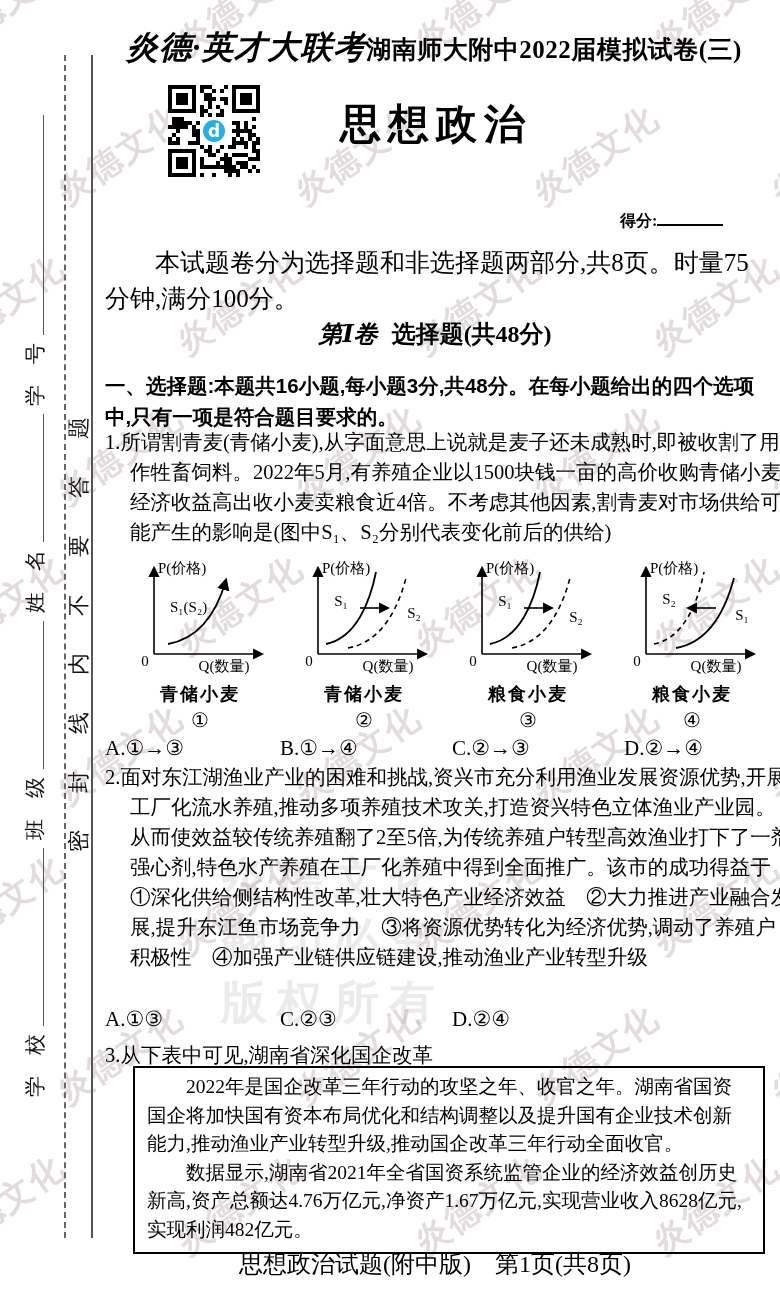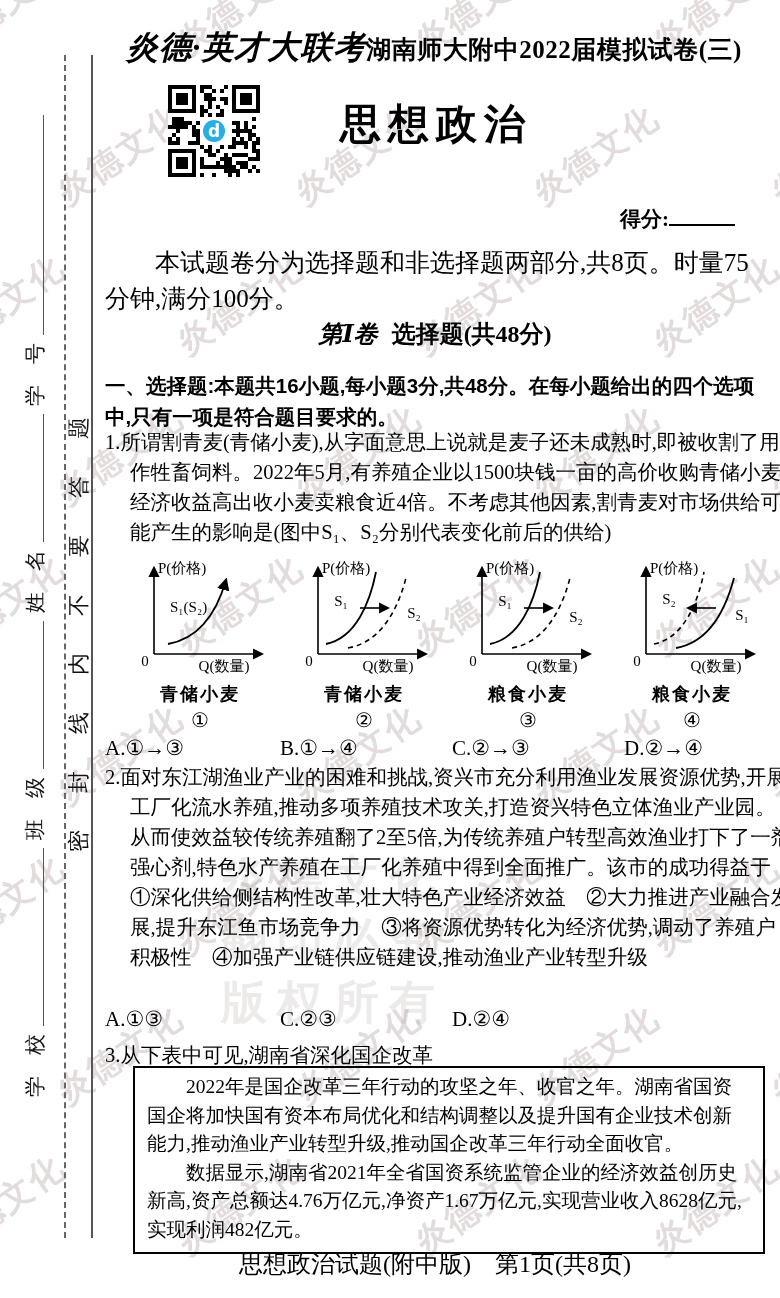--- a/index.html
+++ b/index.html
@@ -31,7 +31,7 @@
   .subject{position:absolute;left:340px;top:97px;width:260px;z-index:2;
       font-size:41px;font-weight:bold;letter-spacing:7px;
       font-family:"Liberation Sans","DejaVu Sans",sans-serif;}
-  .score{position:absolute;left:620px;top:204px;z-index:2;font-size:21px;font-weight:bold;
+  .score{position:absolute;left:620px;top:204px;z-index:2;font-size:16px;font-weight:bold;
       font-family:Liberation Serif, serif;}
   .score .blank{display:inline-block;width:66px;border-bottom:2px solid #000;height:20px;vertical-align:baseline;}
   

